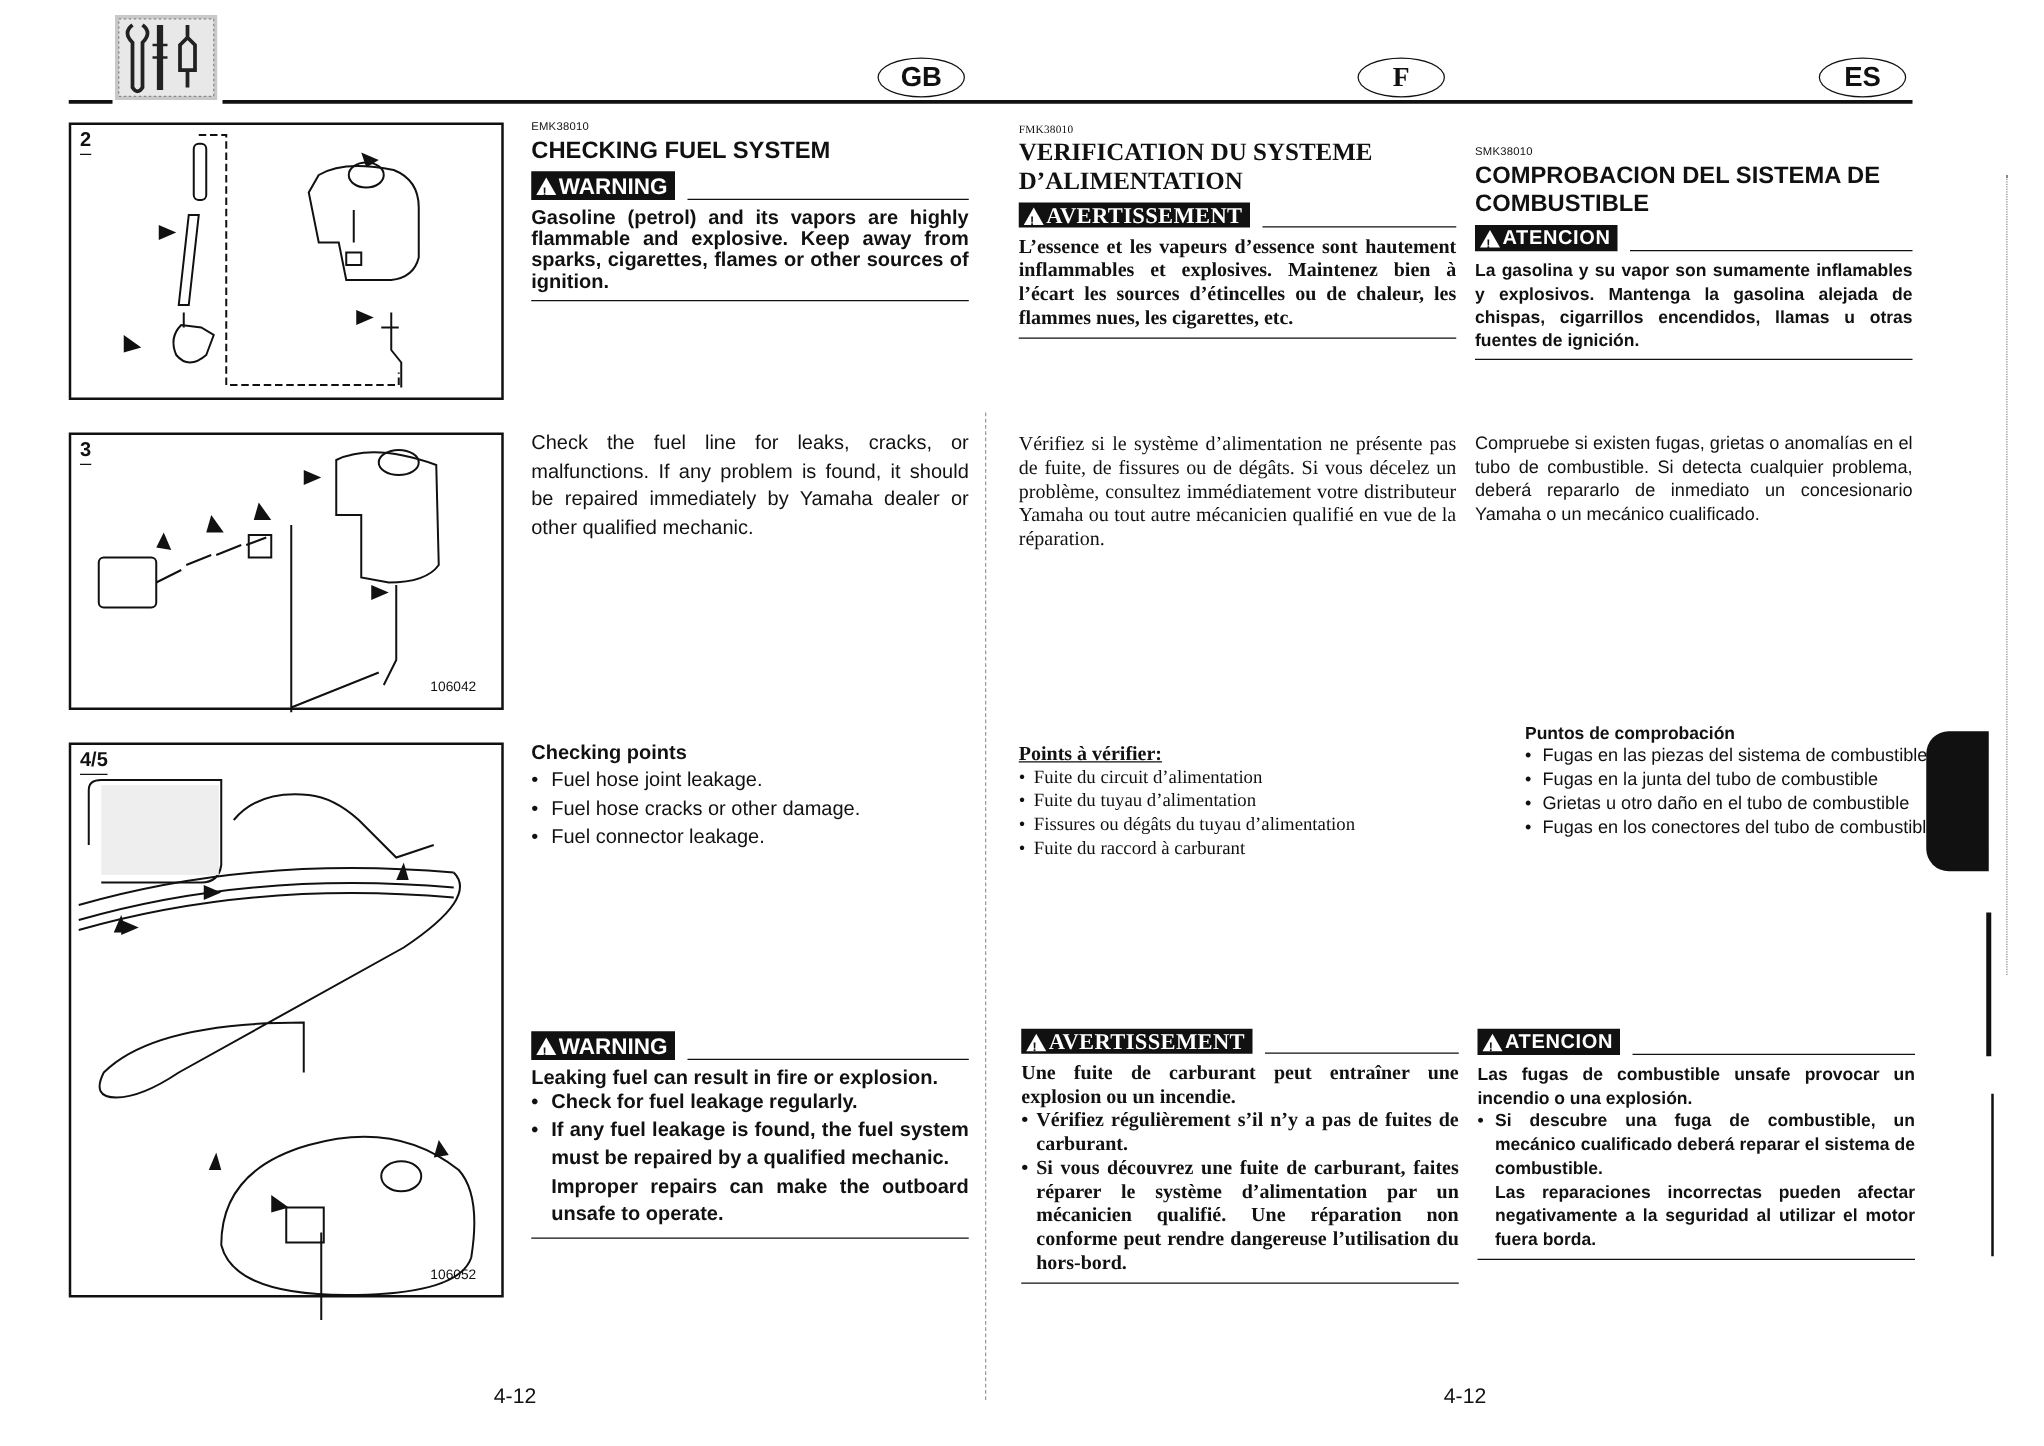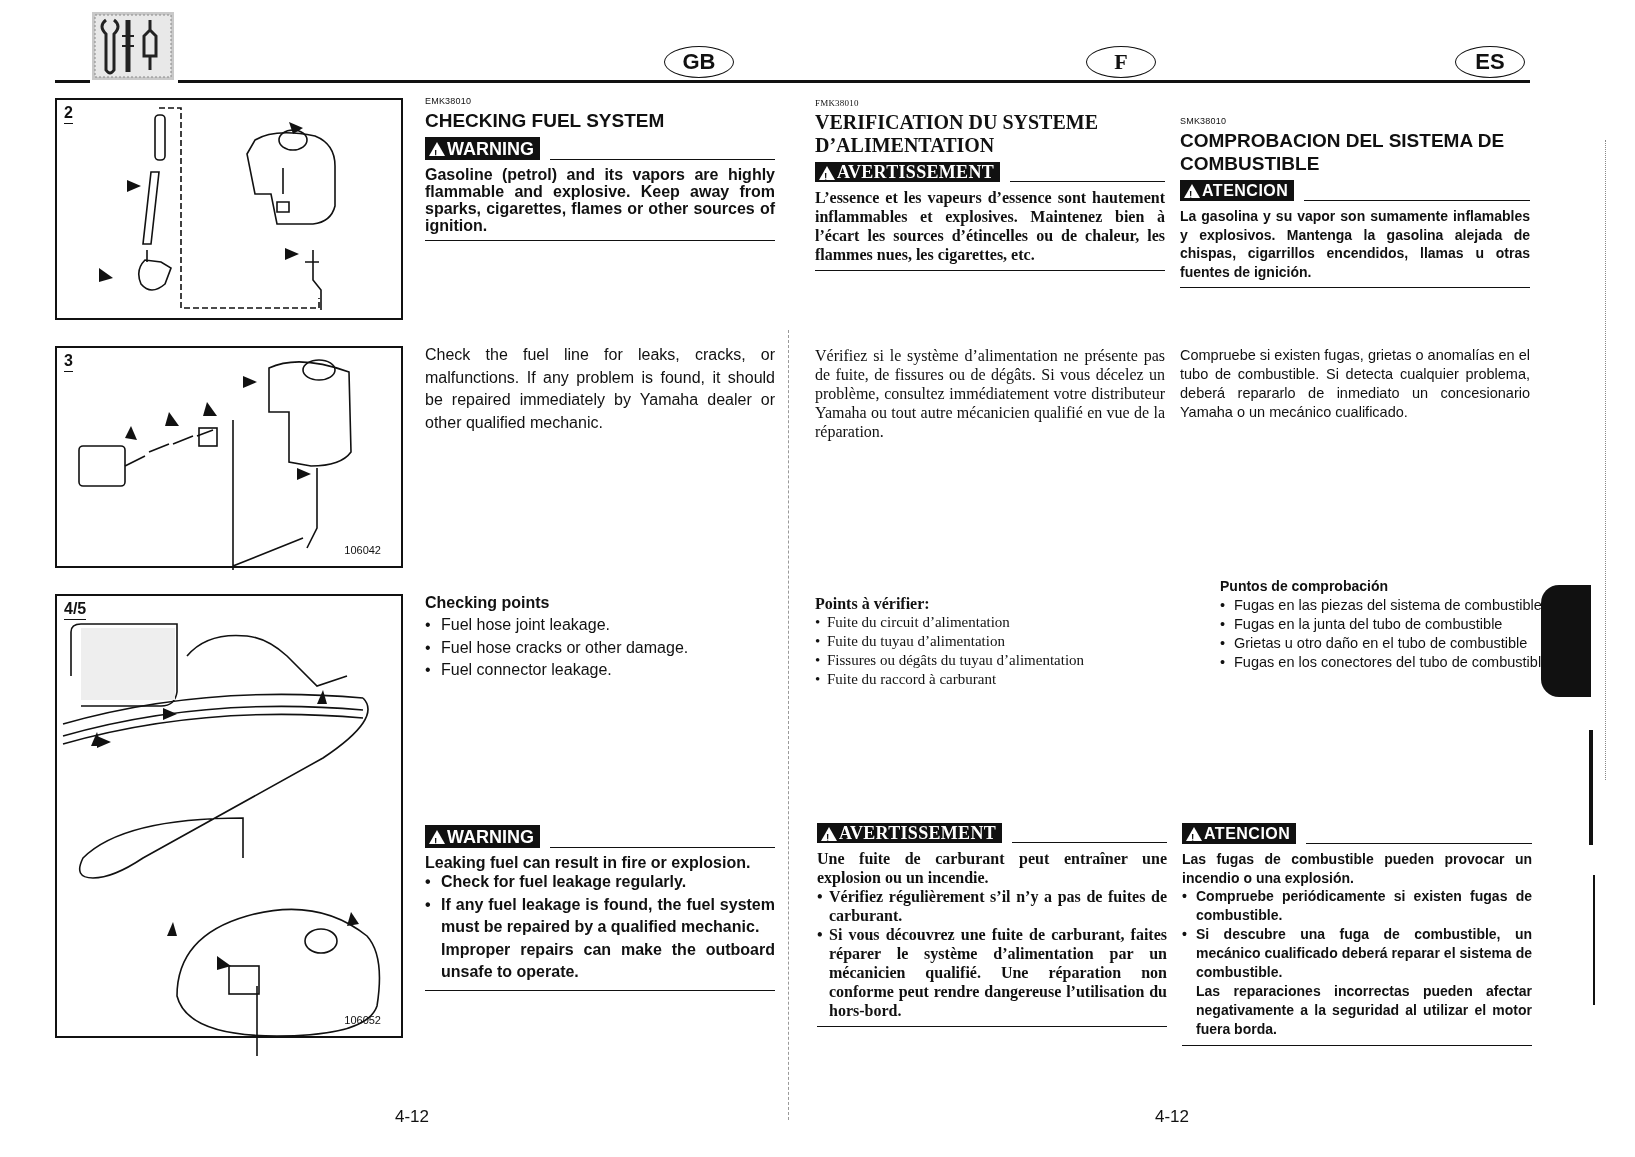--- a/index.html
+++ b/index.html
@@ -89,7 +89,7 @@
 <div class="abs header-rule" style="left:55px; width:35px;"></div>
 <div class="abs header-rule" style="left:178px; width:1352px;"></div>
 
-<div class="abs lang-badge" style="left:664px; top:46px;">GB</div>
+<div class="abs lang-badge" style="left:702px; top:46px;">GB</div>
 <div class="abs lang-badge serif" style="left:1086px; top:46px;">F</div>
 <div class="abs lang-badge" style="left:1455px; top:46px;">ES</div>
 

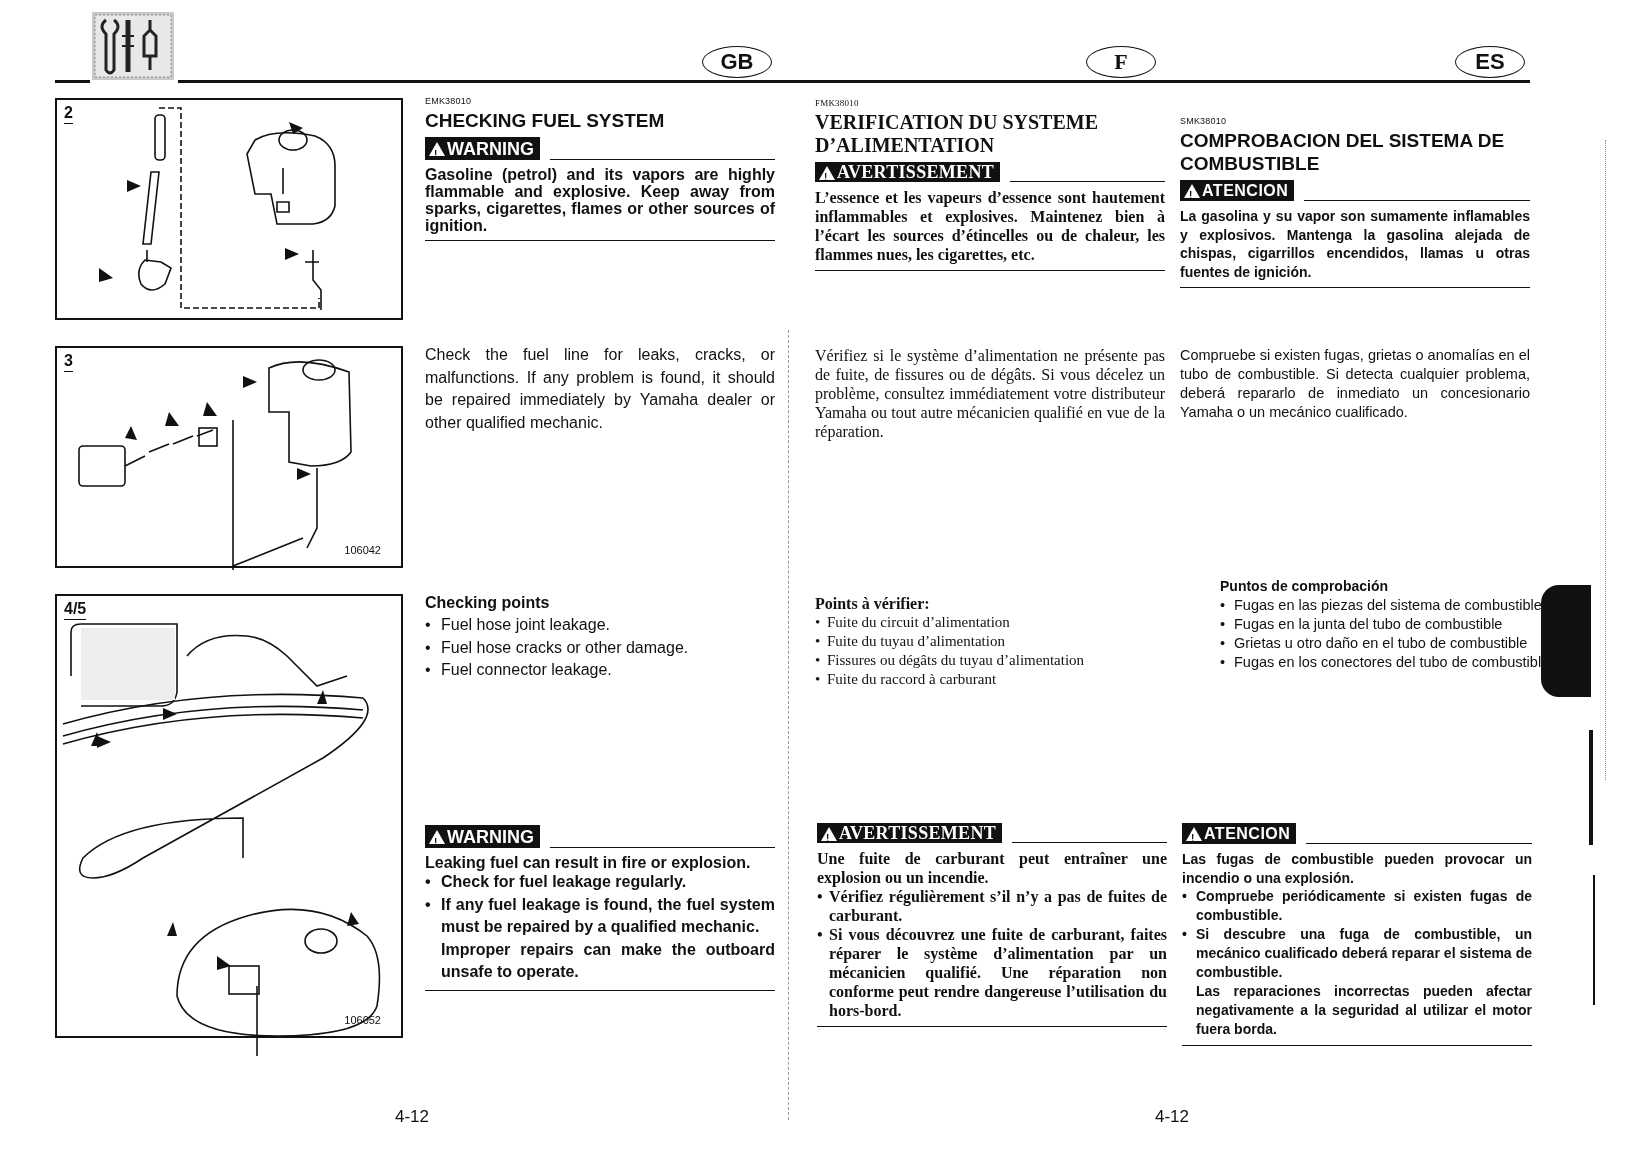--- a/index.html
+++ b/index.html
@@ -48,7 +48,7 @@
 
   .sub-head { font-weight: bold; }
   .gb .sub-head { font-size: 16px; line-height: 22px; }
-  .fr .sub-head { font-size: 16px; line-height: 19px; }
+  .fr .sub-head { font-size: 16px; line-height: 19px; text-decoration: underline; }
   .es .sub-head { font-size: 14px; line-height: 19px; }
 
   ul.bul { list-style: none; }

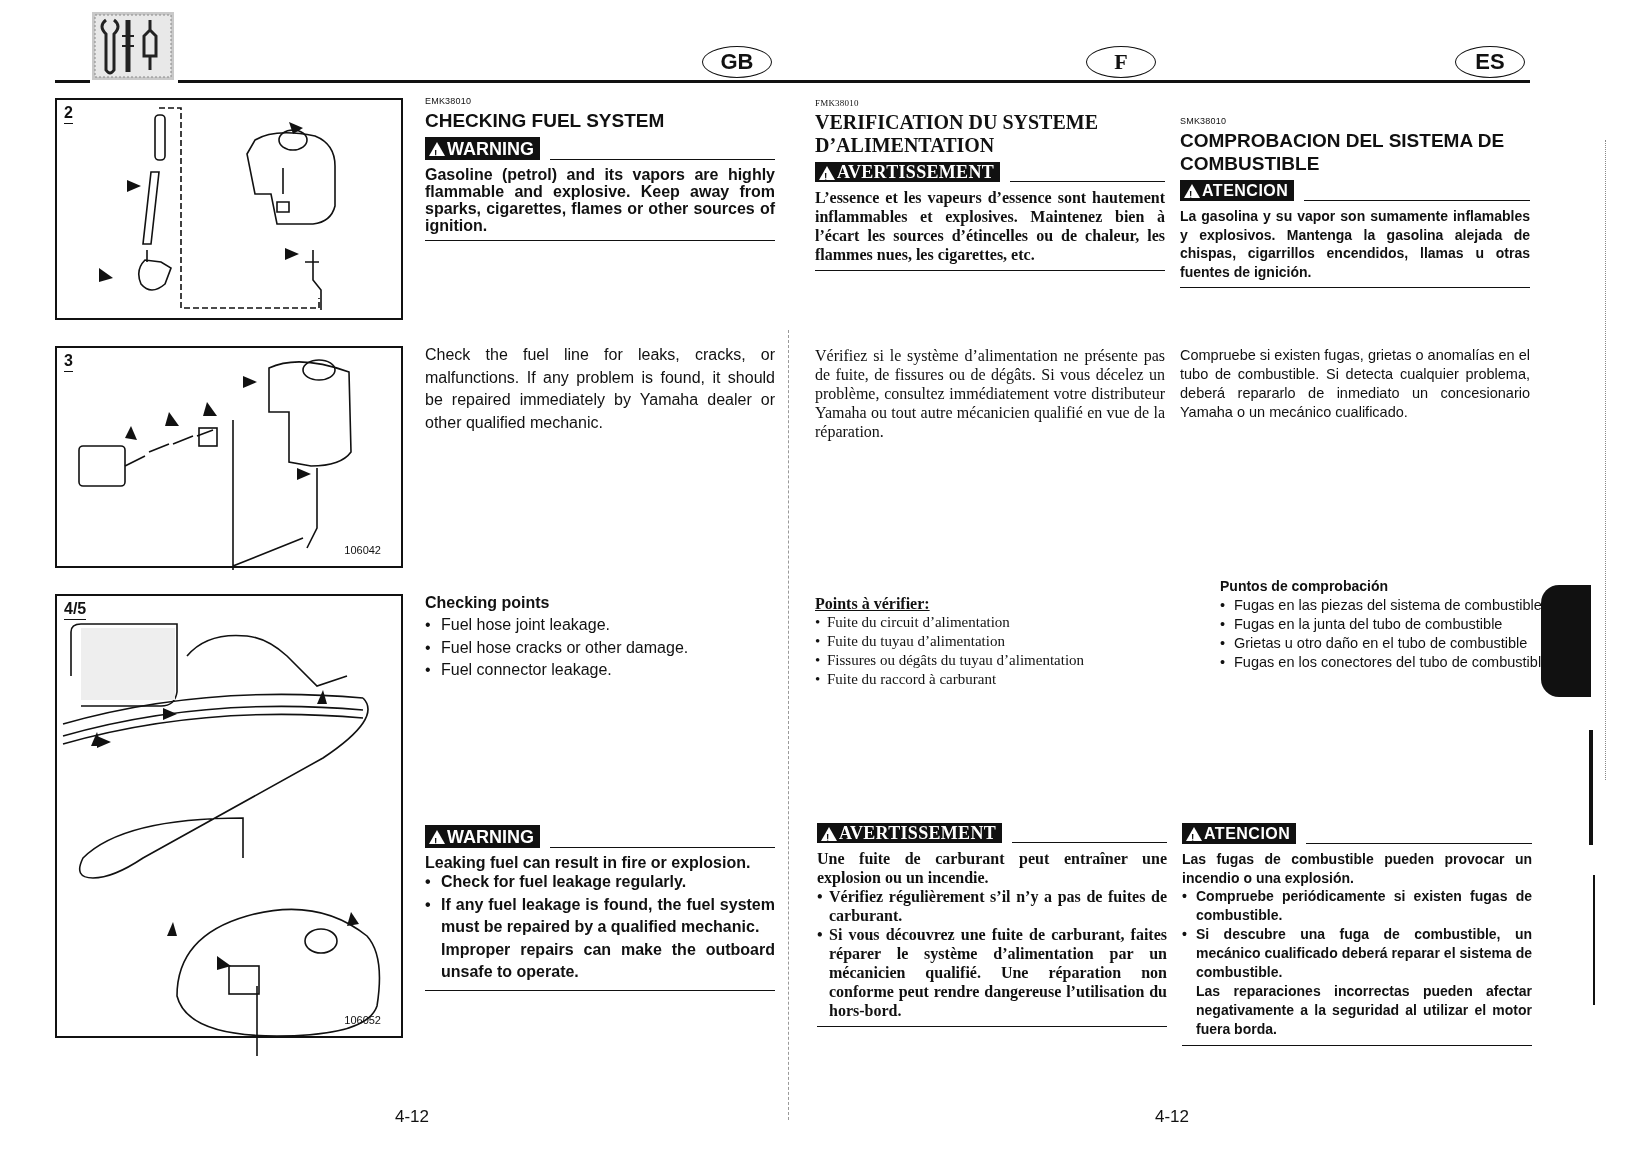--- a/index.html
+++ b/index.html
@@ -288,7 +288,7 @@
       </span>
     <span class="warn-line"></span>
   </div>
-  <div class="warn-text">Las fugas de combustible pueden provocar un incendio o una explosión.</div>
+  <div class="warn-text">Las fugas de combustible unsafe provocar un incendio o una explosión.</div>
   <ul class="bul bold">
     <li>Compruebe periódicamente si existen fugas de combustible.</li>
     <li>Si descubre una fuga de combustible, un mecánico cualificado deberá reparar el sistema de combustible.</li>

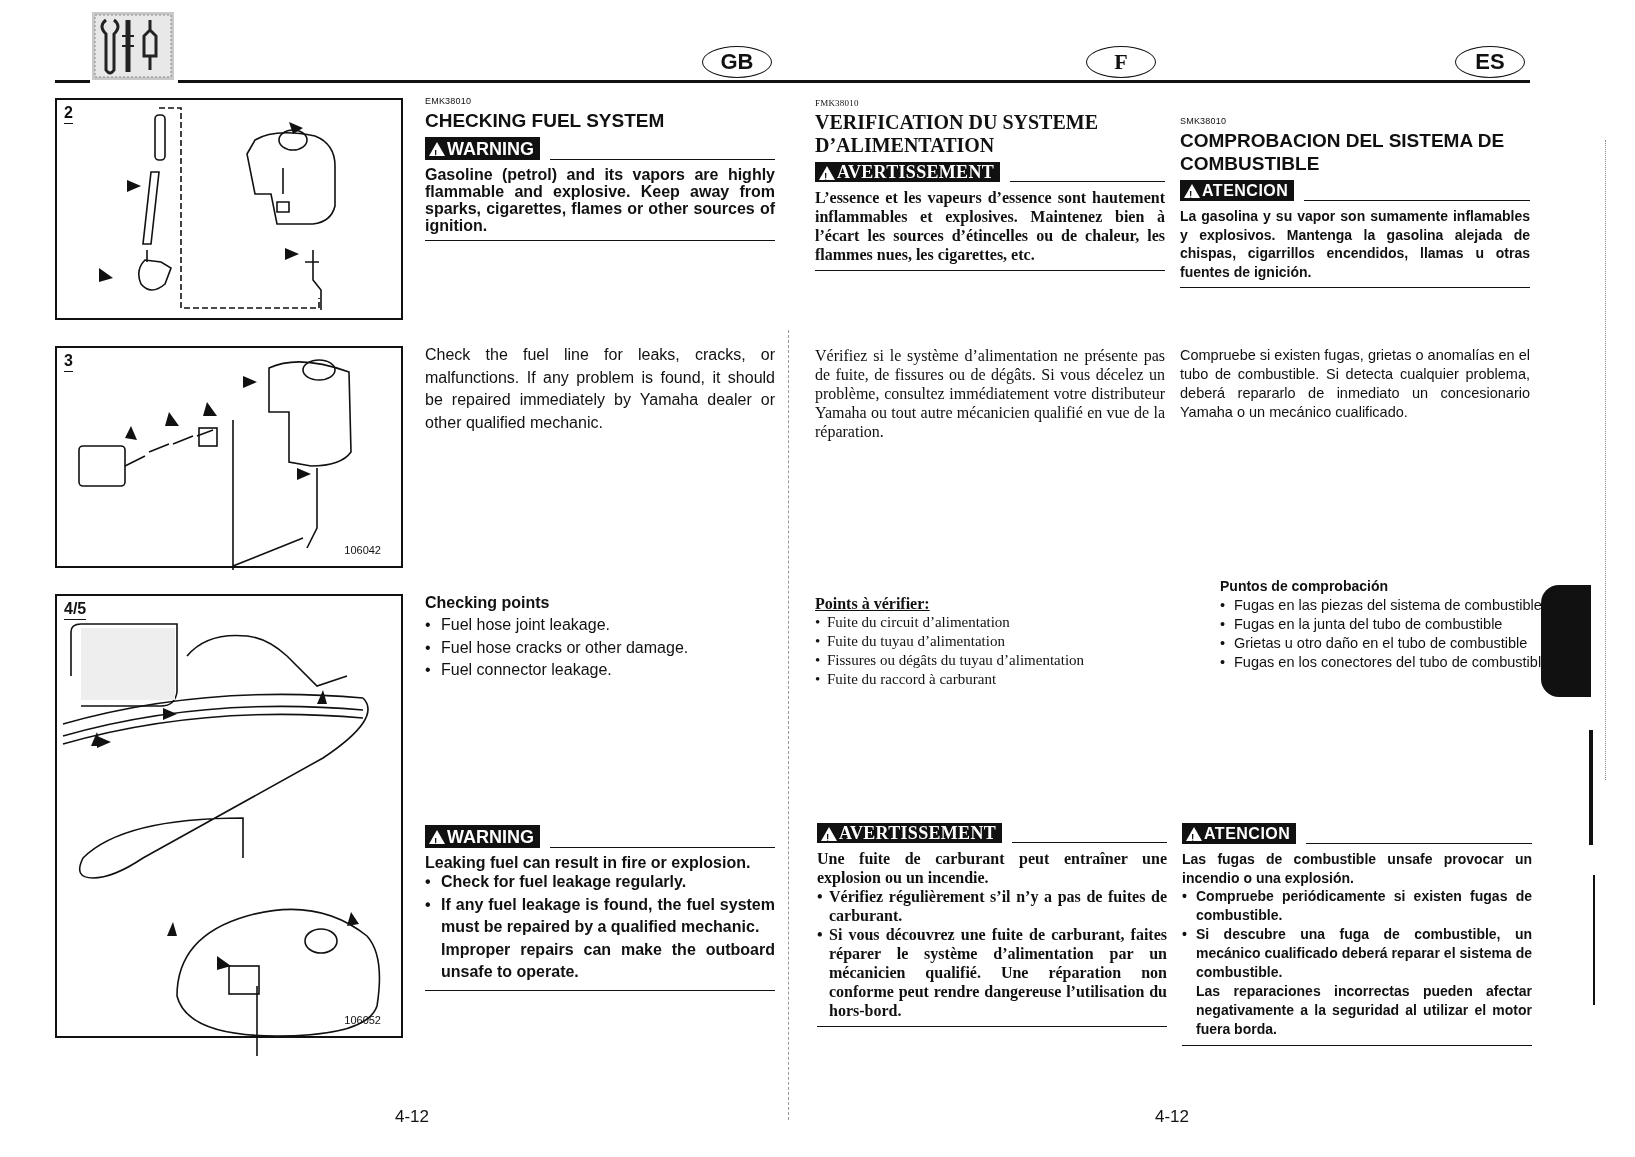--- a/index.html
+++ b/index.html
@@ -290,7 +290,6 @@
   </div>
   <div class="warn-text">Las fugas de combustible unsafe provocar un incendio o una explosión.</div>
   <ul class="bul bold">
-    <li>Compruebe periódicamente si existen fugas de combustible.</li>
     <li>Si descubre una fuga de combustible, un mecánico cualificado deberá reparar el sistema de combustible.</li>
   </ul>
   <div class="cont">Las reparaciones incorrectas pueden afectar negativamente a la seguridad al utilizar el motor fuera borda.</div>

